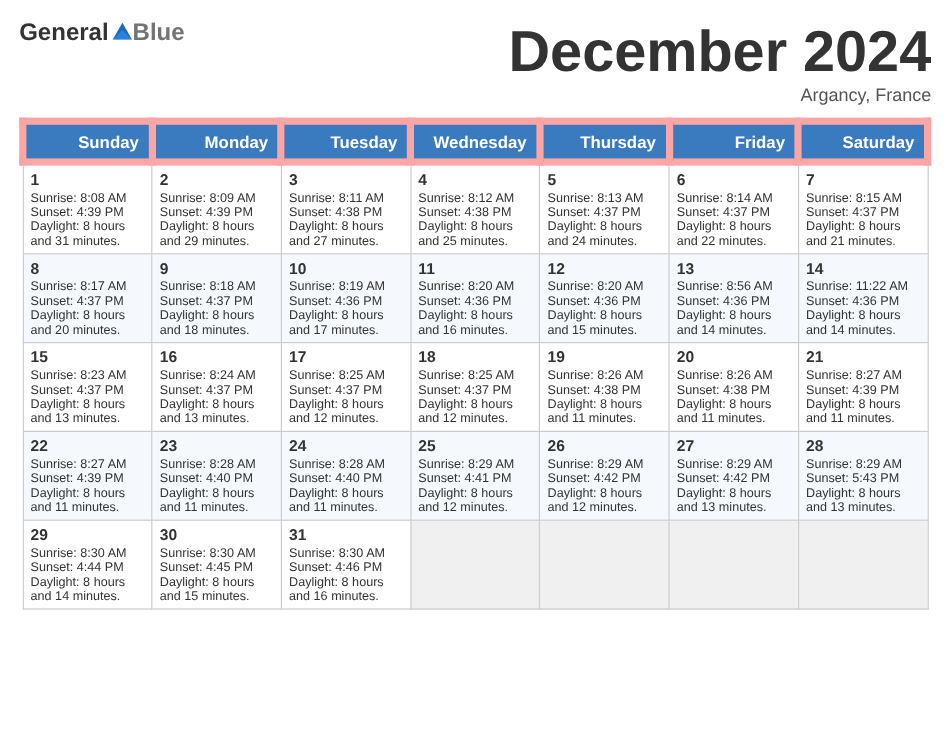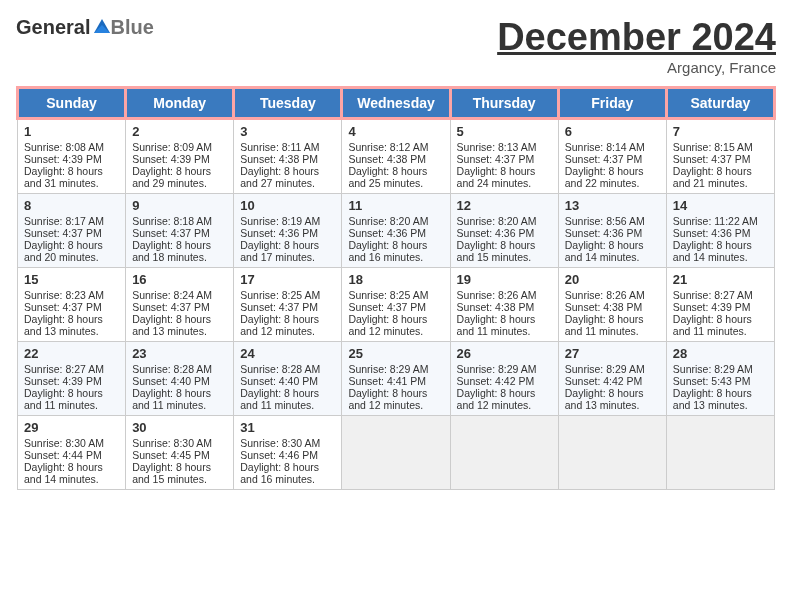--- a/index.html
+++ b/index.html
@@ -44,10 +44,9 @@
       text-align: right;
     }
     .month-title {
-      font-size: 38px;
+      font-size: 48px;
       font-weight: bold;
       color: #333;
-      text-decoration: underline;
     }
     .location {
       font-size: 15px;

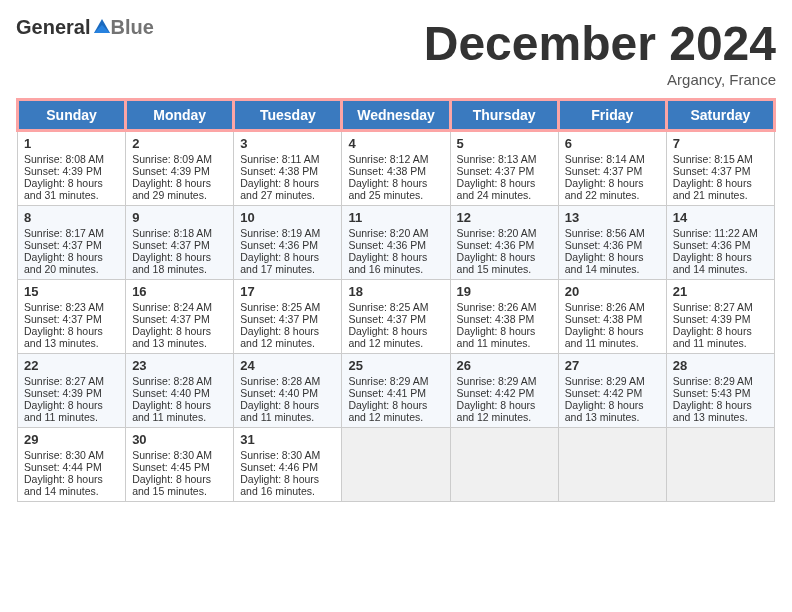--- a/index.html
+++ b/index.html
@@ -59,10 +59,10 @@
     .calendar th {
       background-color: #3a7abf;
       color: #fff;
-      text-align: center;
+      text-align: right;
       padding: 6px 8px;
       font-size: 14px;
-      border: 3px solid #fca5a5;
+      border: 6px solid #fca5a5;
     }
     .calendar td {
       border: 1px solid #ccc;

